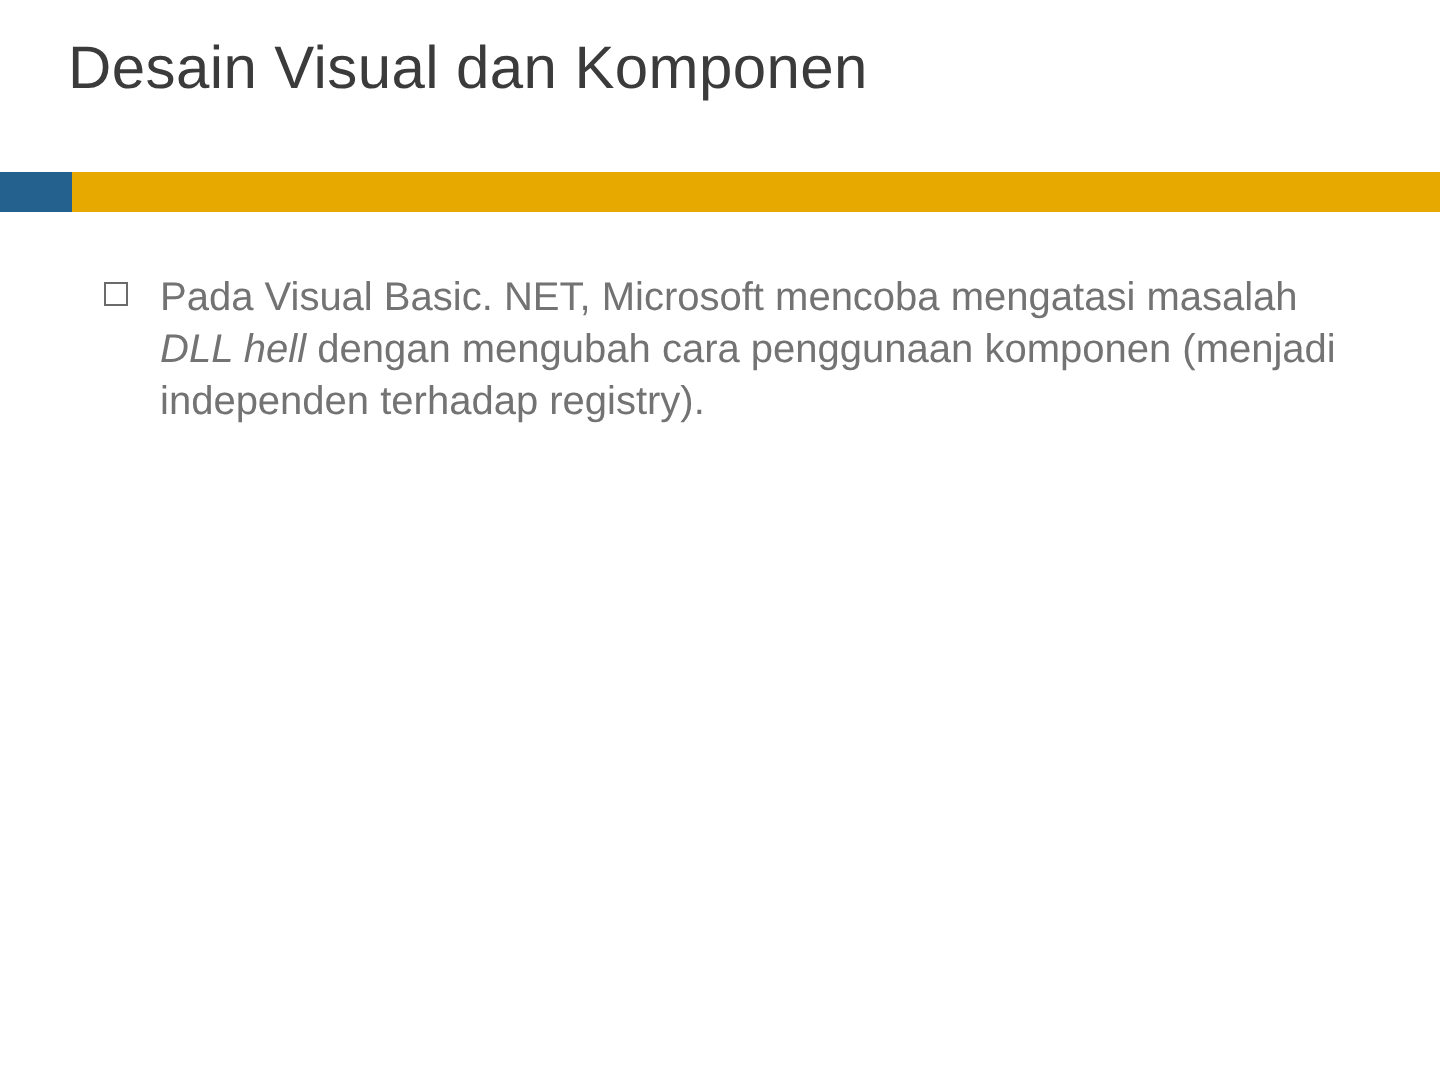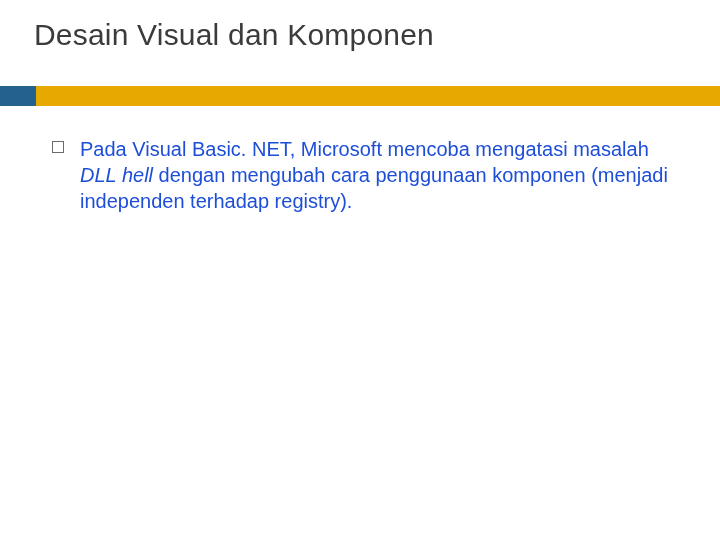--- a/index.html
+++ b/index.html
@@ -57,7 +57,7 @@
     .bullet-text {
       font-size: 20px;
       line-height: 1.3;
-      color: #1d4ed8;
+      color: #737373;
     }
     .bullet-text .italic {
       font-style: italic;

